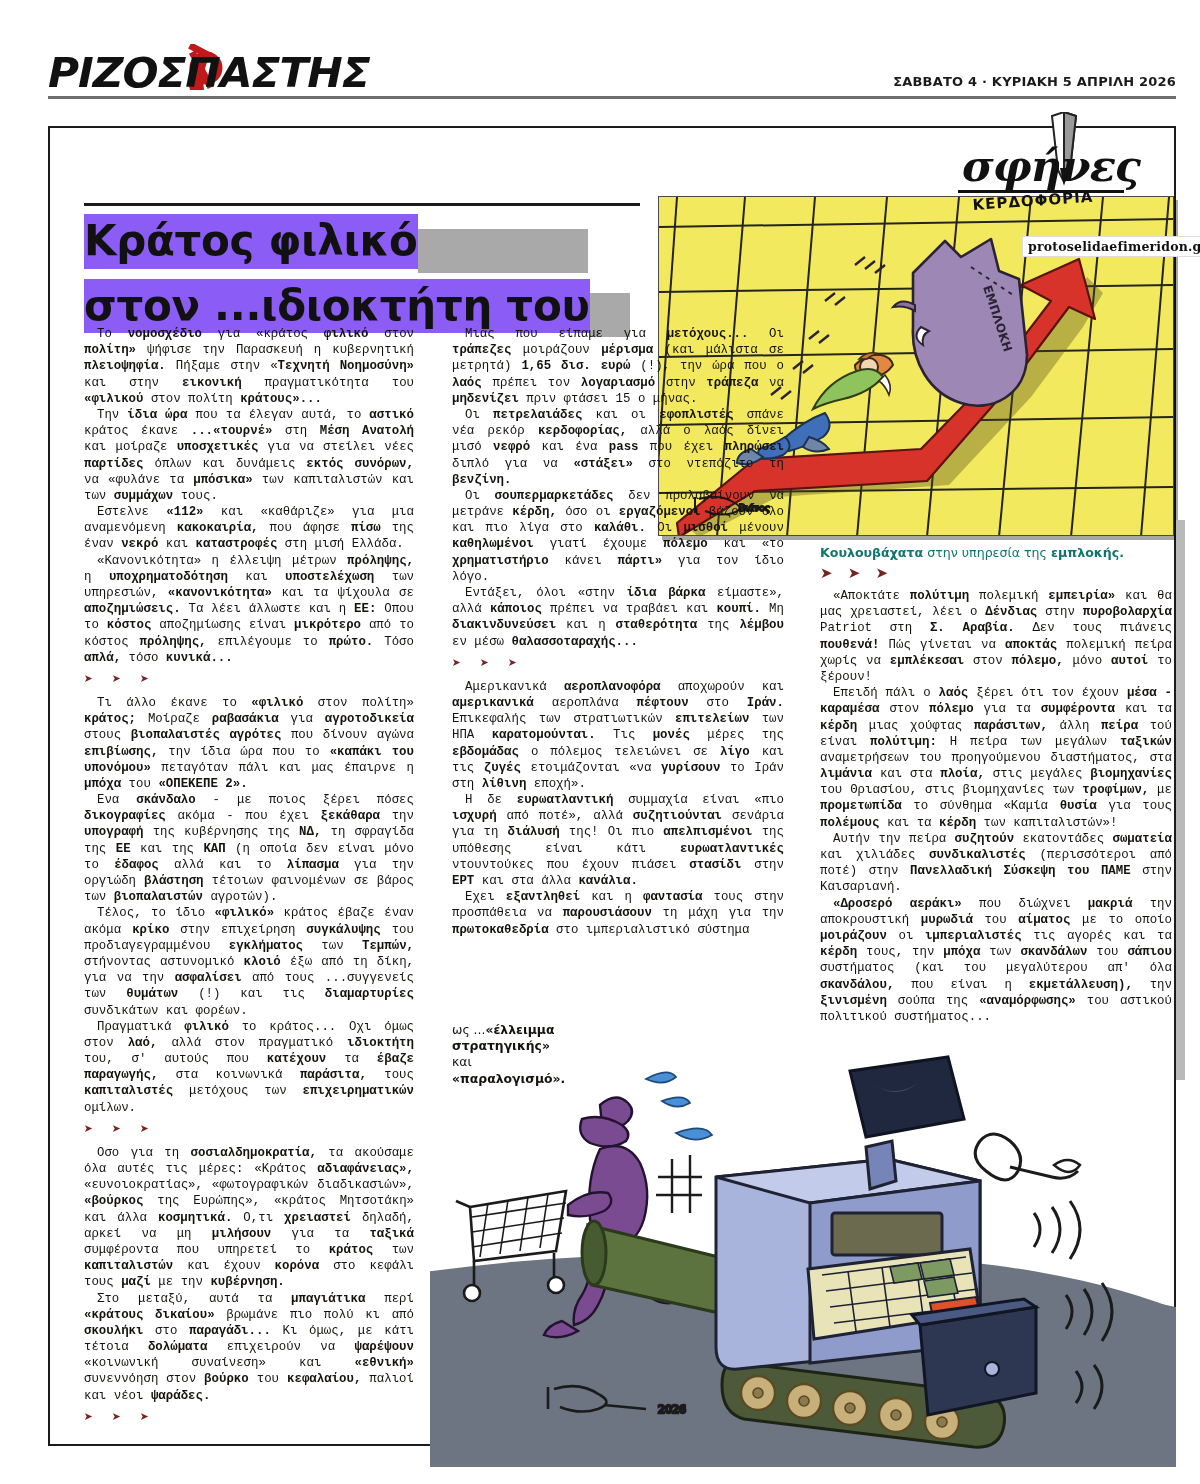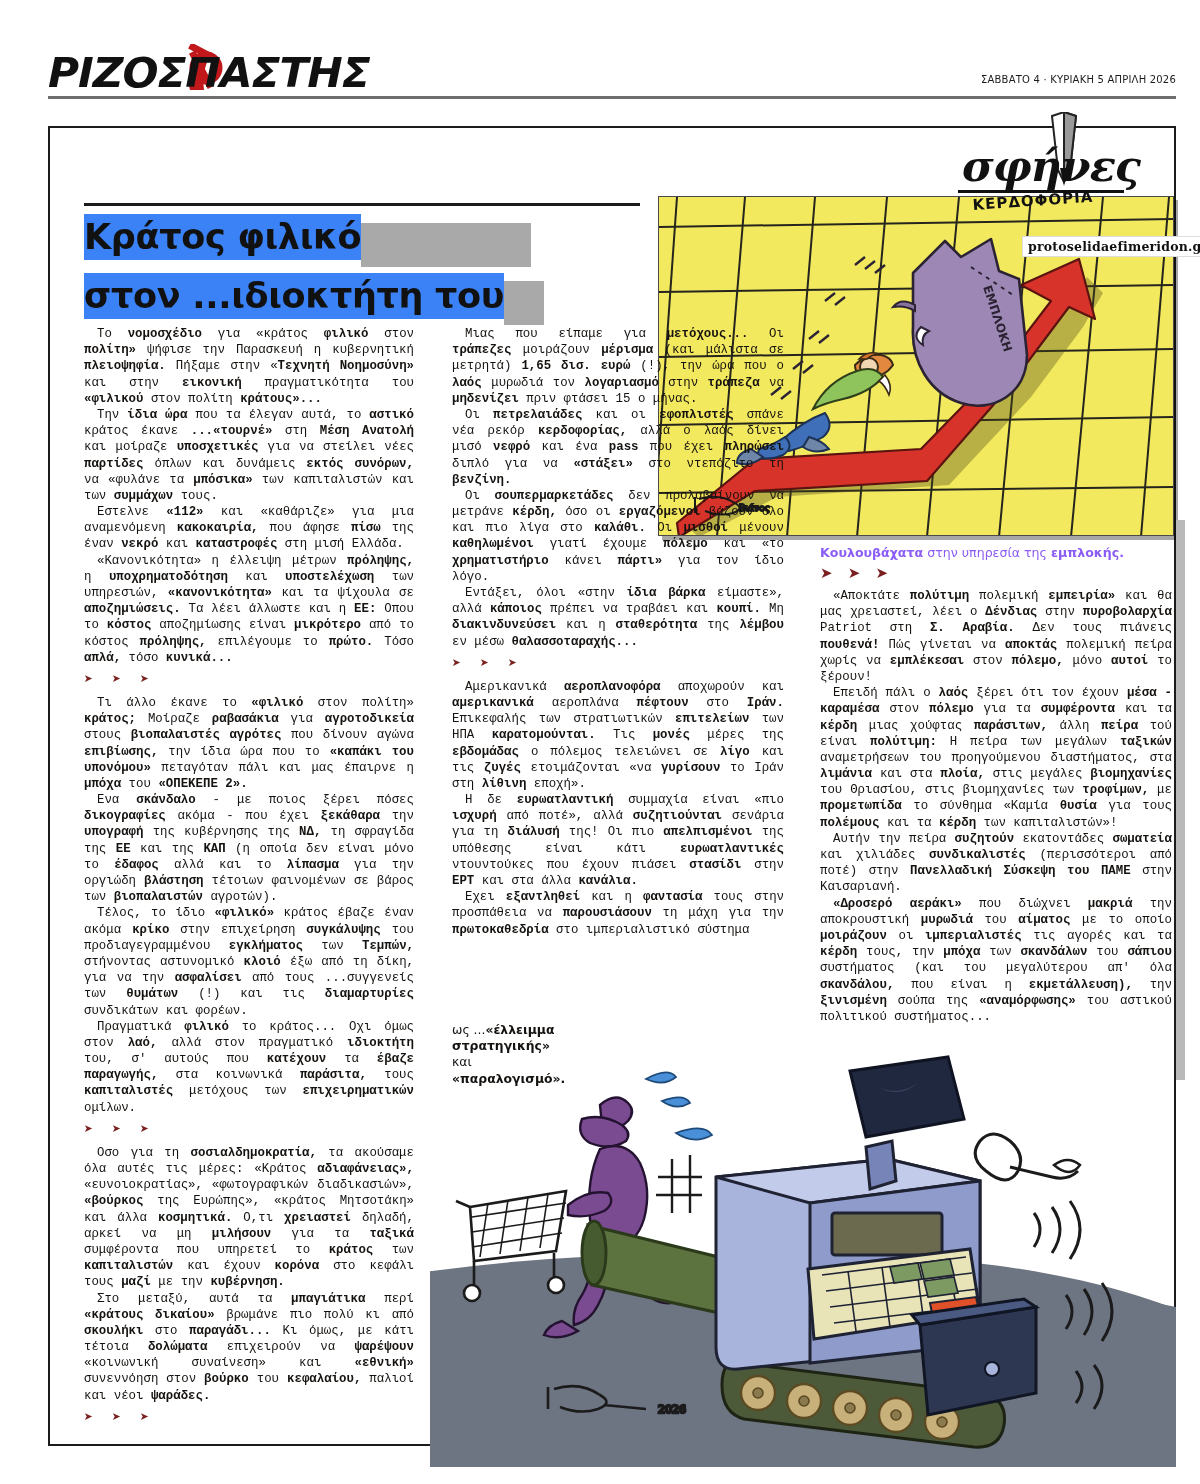--- a/index.html
+++ b/index.html
@@ -29,7 +29,7 @@
   }
   .masthead-date{
     position:absolute;right:24px;top:74px;
-    font-size:10px;font-weight:normal;color:#1b1b1b;letter-spacing:.2px;
+    font-size:13px;font-weight:bold;color:#1b1b1b;letter-spacing:.2px;
     text-align:right;
   }
 

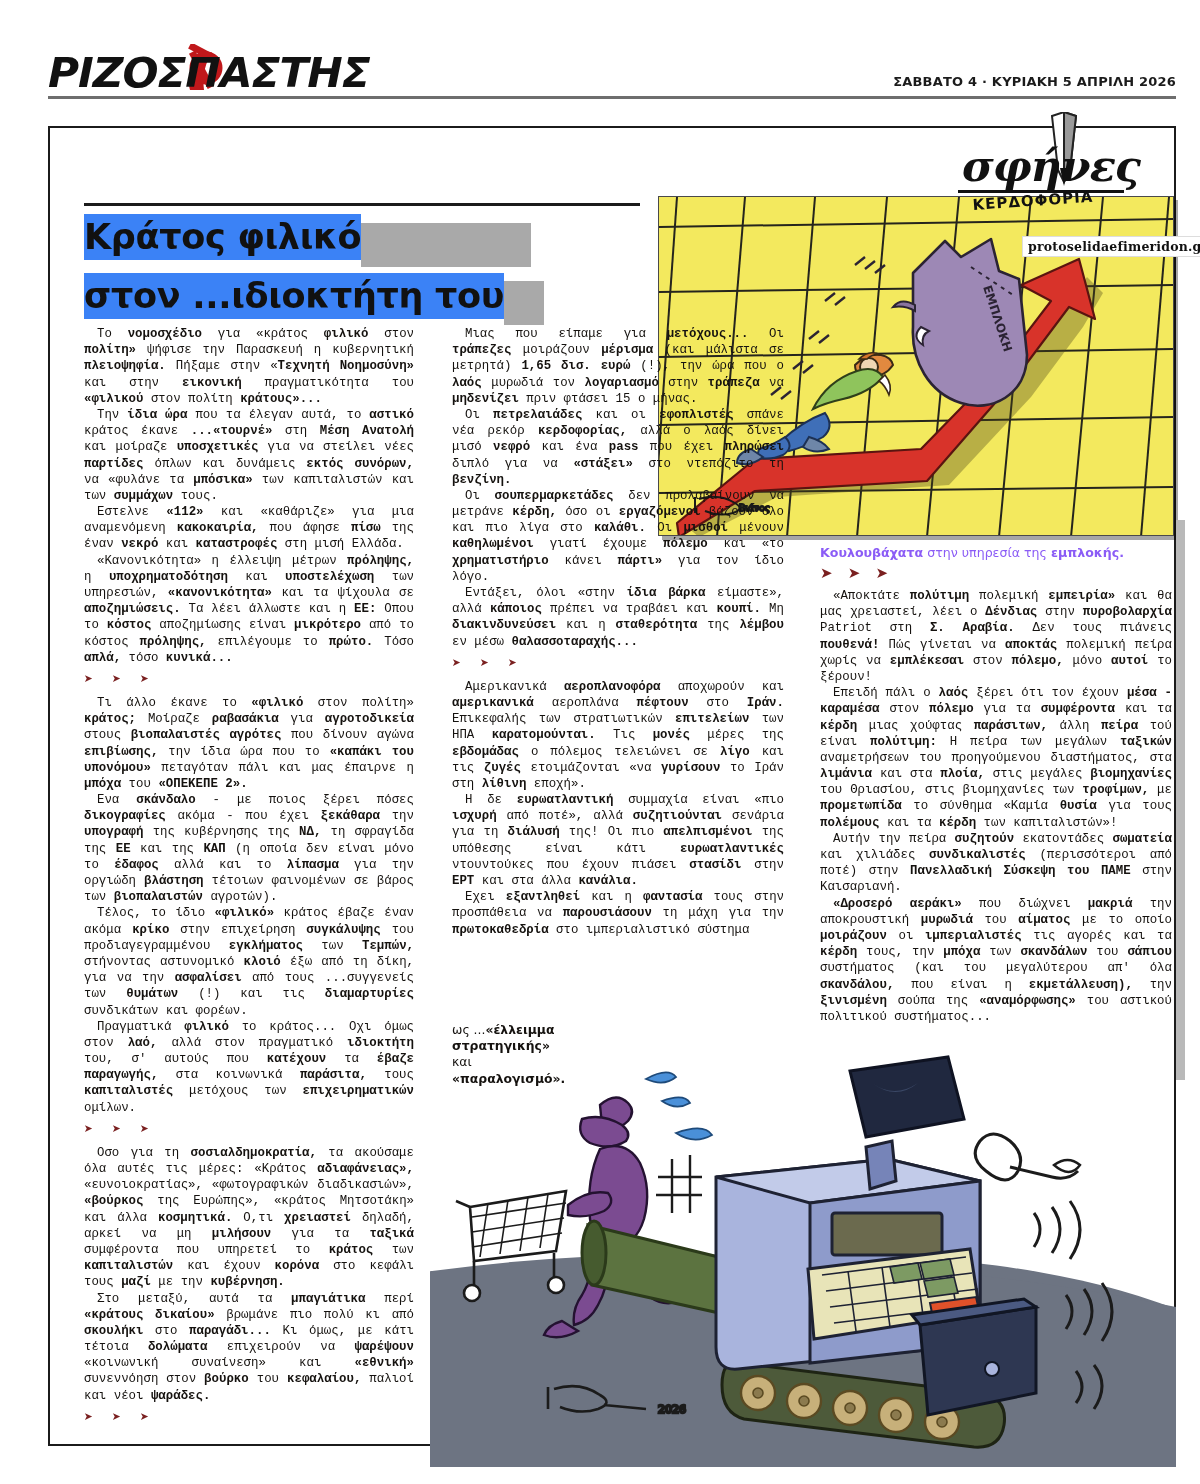--- a/index.html
+++ b/index.html
@@ -43,10 +43,10 @@
   .headline{position:absolute;left:84px;top:214px;width:600px;}
   .hl-line{
     display:inline-block;
-    background:#3b82f6;
+    background:#8b5cf6;
     color:#111;
     font-weight:bold;
-    font-size:35px;
+    font-size:42px;
     line-height:1.26;
     padding:1px 0 1px 0;
     letter-spacing:-0.3px;

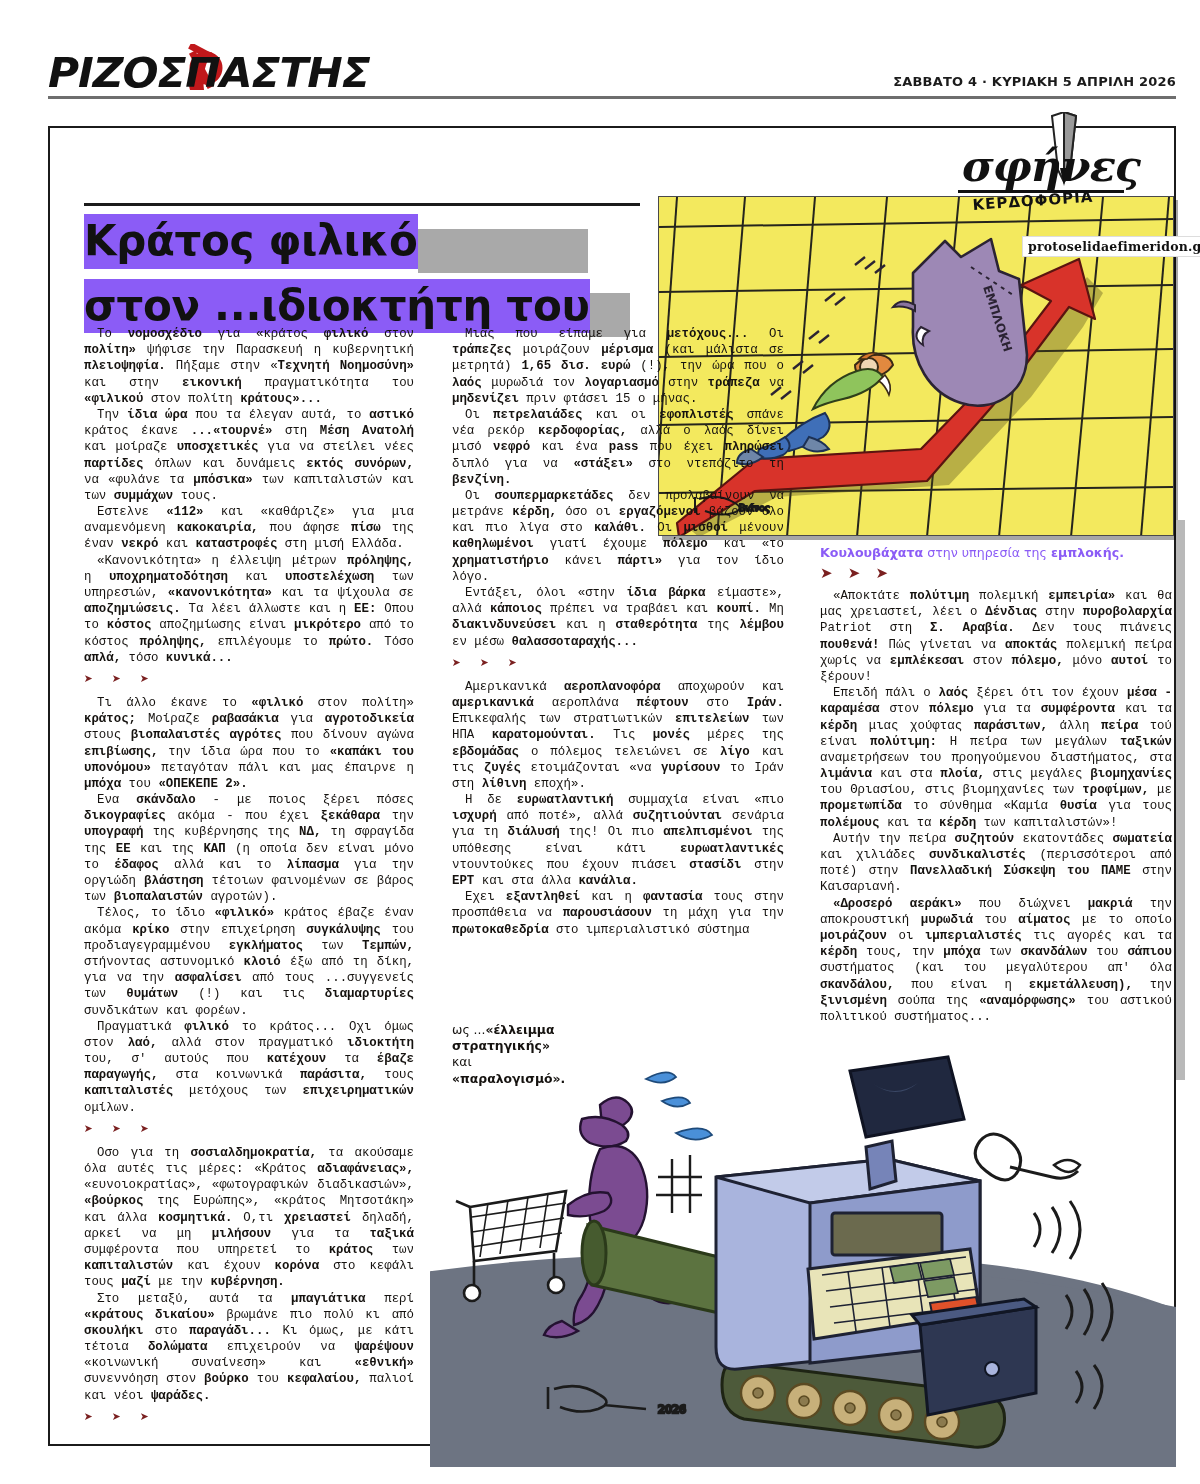--- a/index.html
+++ b/index.html
@@ -248,7 +248,7 @@
       <div class="sep">➤ ➤ ➤</div>
     </div>
   <div class="col" id="col2">
-      <p><span>Μιας που είπαμε για </span><b>μετόχους...</b><span> Οι </span><b>τράπεζες</b><span> μοιράζουν </span><b>μέρισμα</b><span> (και μάλιστα σε μετρητά) </span><b>1,65 δισ. ευρώ</b><span> (!), την ώρα που ο </span><b>λαός</b><span> μυρωδιά τον </span><b>λογαριασμό</b><span> στην </span><b>τράπεζα</b><span> να </span><b>μηδενίζει</b><span> πριν φτάσει 15 ο μήνας.</span></p>
+      <p><span>Μιας που είπαμε για </span><b>μετόχους...</b><span> Οι </span><b>τράπεζες</b><span> μοιράζουν </span><b>μέρισμα</b><span> (και μάλιστα σε μετρητά) </span><b>1,65 δισ. ευρώ</b><span> (!), την ώρα που ο </span><b>λαός</b><span> πρέπει τον </span><b>λογαριασμό</b><span> στην </span><b>τράπεζα</b><span> να </span><b>μηδενίζει</b><span> πριν φτάσει 15 ο μήνας.</span></p>
       <p><span>Οι </span><b>πετρελαιάδες</b><span> και οι </span><b>εφοπλιστές</b><span> σπάνε νέα ρεκόρ </span><b>κερδοφορίας,</b><span> αλλά ο λαός δίνει μισό </span><b>νεφρό</b><span> και ένα </span><b>pass</b><span> που έχει </span><b>πληρώσει</b><span> διπλό για να </span><b>«στάξει»</b><span> στο ντεπόζιτο τη </span><b>βενζίνη.</b></p>
       <p><span>Οι </span><b>σουπερμαρκετάδες</b><span> δεν προλαβαίνουν να μετράνε </span><b>κέρδη,</b><span> όσο οι </span><b>εργαζόμενοι</b><span> βάζουν όλο και πιο λίγα στο </span><b>καλάθι.</b><span> Οι </span><b>μισθοί</b><span> μένουν </span><b>καθηλωμένοι</b><span> γιατί έχουμε </span><b>πόλεμο</b><span> και «το </span><b>χρηματιστήριο</b><span> κάνει </span><b>πάρτι»</b><span> για τον ίδιο λόγο.</span></p>
       <p><span>Εντάξει, όλοι «στην </span><b>ίδια βάρκα</b><span> είμαστε», αλλά </span><b>κάποιος</b><span> πρέπει να τραβάει και </span><b>κουπί.</b><span> Μη </span><b>διακινδυνεύσει</b><span> και η </span><b>σταθερότητα</b><span> της </span><b>λέμβου</b><span> εν μέσω </span><b>θαλασσοταραχής...</b></p>

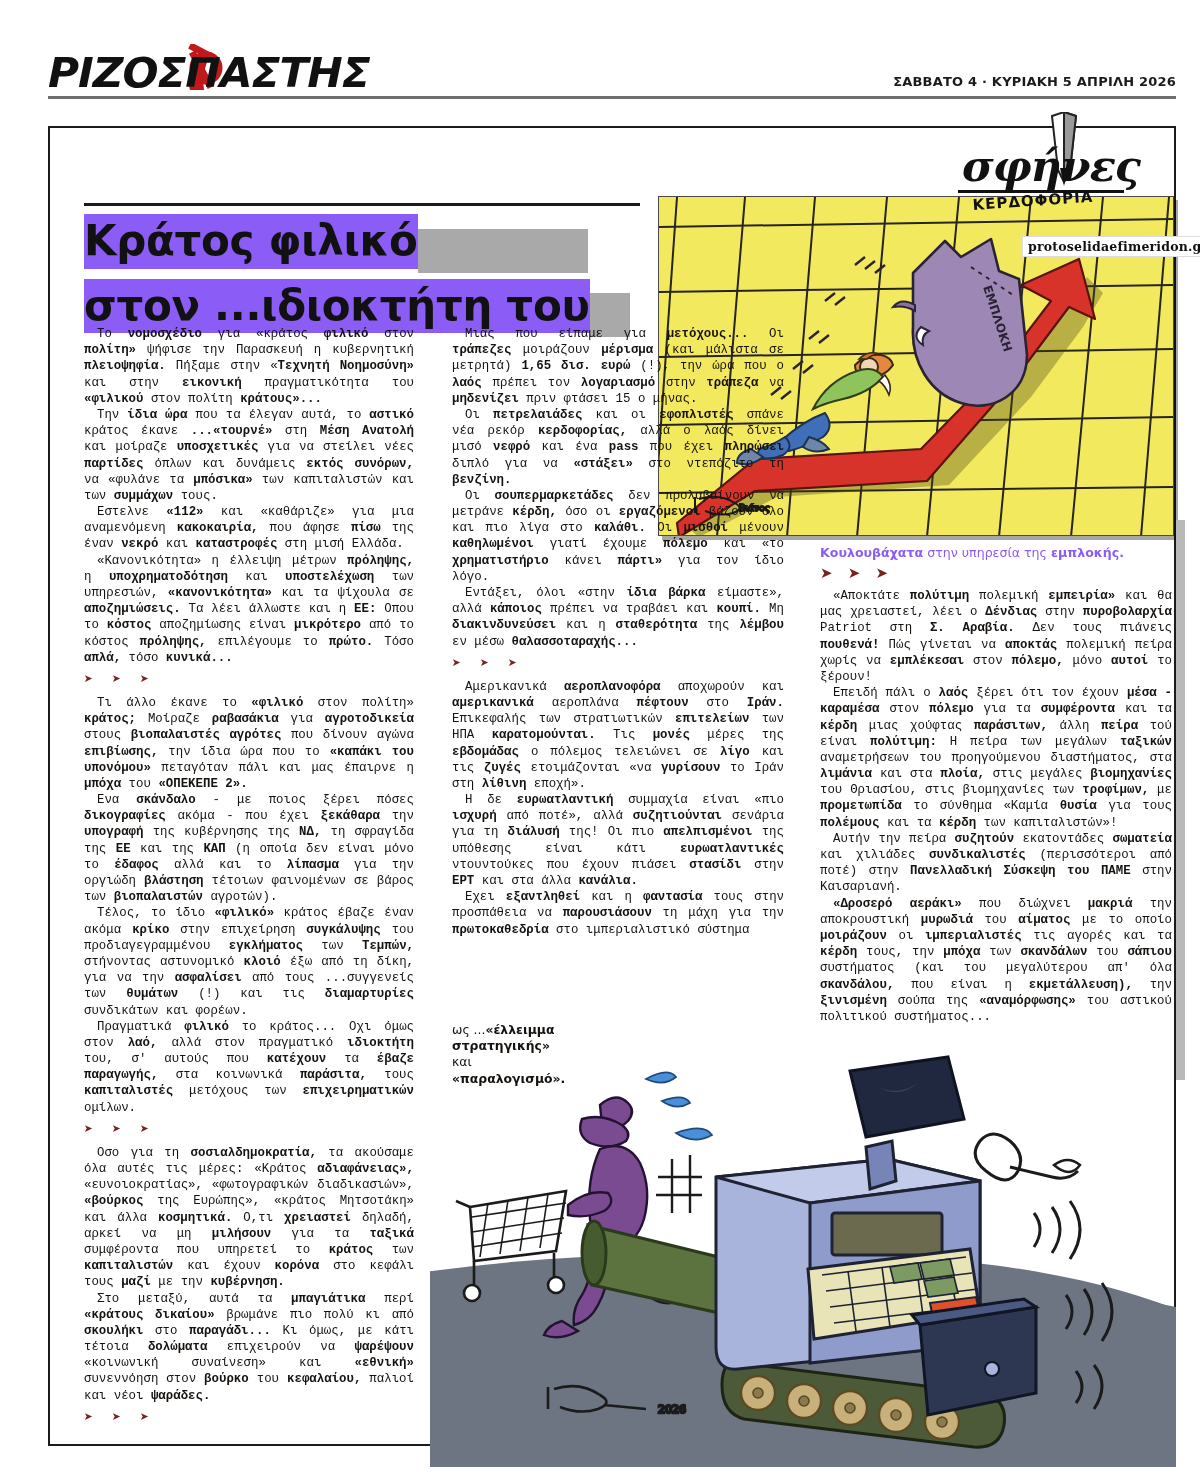--- a/index.html
+++ b/index.html
@@ -117,7 +117,7 @@
 
   .caption{
     position:absolute;left:820px;top:545px;width:352px;
-    font-size:12.6px;color:#8b5cf6;line-height:1.3;
+    font-size:12.6px;color:#0f766e;line-height:1.3;
   }
   .caption-sep{
     position:absolute;left:820px;top:566px;

